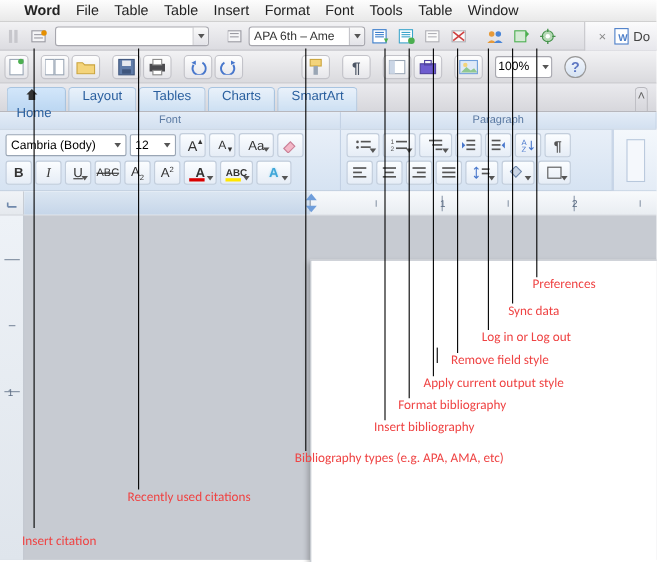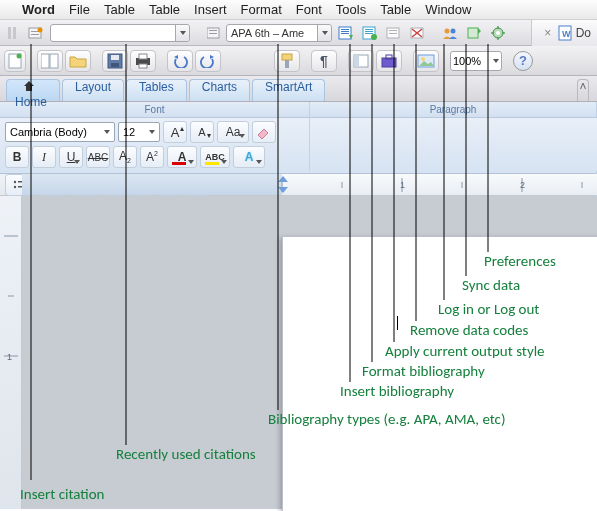--- a/index.html
+++ b/index.html
@@ -43,7 +43,7 @@
   .g-para { flex:1; }
 
   
-  .ribbon-body { height:56px; background: linear-gradient(#e8eff8,#d6e3f2); border-bottom:1px solid #b3c3d7; display:flex;flex-direction:column; }
+  .ribbon-body { height:56px; background: linear-gradient(#e8eff8,#d6e3f2); border-bottom:1px solid #b3c3d7; display:flex; }
   .grp { border-right:1px solid #c3d1e4; padding:3px 5px; display:flex; flex-direction:column; gap:3px; }
   .grp-font { width:310px; }
   .grp-para { flex:1; }

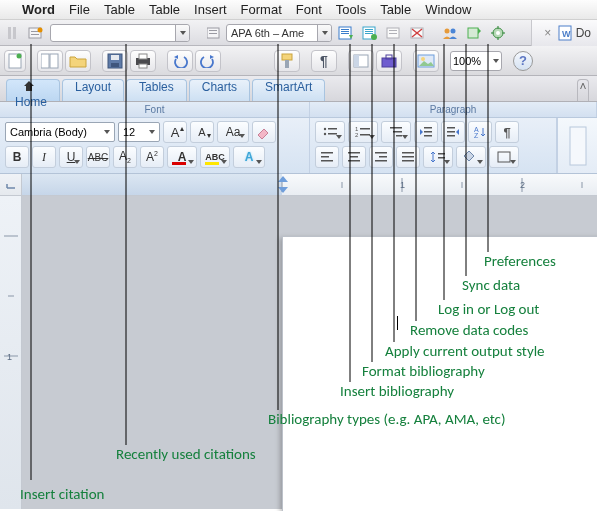--- a/index.html
+++ b/index.html
@@ -77,7 +77,7 @@
   
   .anno { position:absolute; inset:0; pointer-events:none; }
   .anno line { stroke:#000; stroke-width:1; }
-  .anno-text { position:absolute; font-family: Calibri, "Myriad Pro", "Helvetica Neue", Arial, sans-serif; font-size:15px; color:#15803d; white-space:nowrap; }
+  .anno-text { position:absolute; font-family: Calibri, "Myriad Pro", "Helvetica Neue", Arial, sans-serif; font-size:12px; color:#ef4444; white-space:nowrap; }
 
   .tri-down { width:0;height:0;border-left:3px solid transparent;border-right:3px solid transparent;border-top:4px solid #555; }
   .tri-down.sm { border-left-width:3px;border-right-width:3px;border-top-width:4px;}

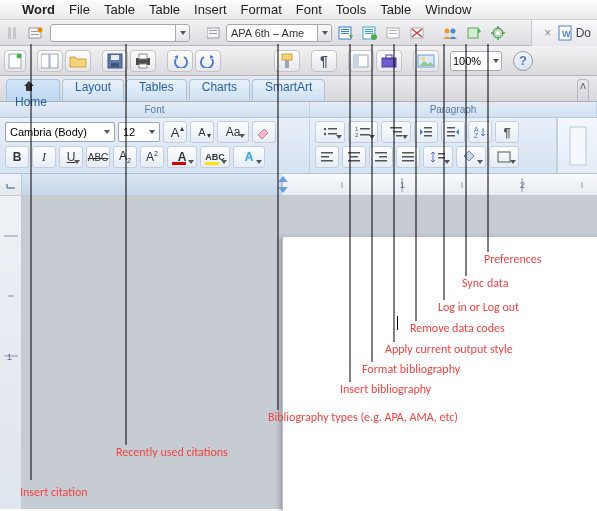--- a/index.html
+++ b/index.html
@@ -561,7 +561,7 @@
 <div class="anno-text" style="left:268px; top:410px">Bibliography types (e.g. APA, AMA, etc)</div>
 <div class="anno-text" style="left:385px; top:342px">Apply current output style</div>
 <div class="anno-text" style="left:362px; top:362px">Format bibliography</div>
-<div class="anno-text" style="left:410px; top:321px">Remove data codes</div>
+<div class="anno-text" style="left:410px; top:321px">Remove field style</div>
 <div class="anno-text" style="left:438px; top:300px">Log in or Log out</div>
 <div class="anno-text" style="left:462px; top:276px">Sync data</div>
 <div class="anno-text" style="left:484px; top:252px">Preferences</div>

